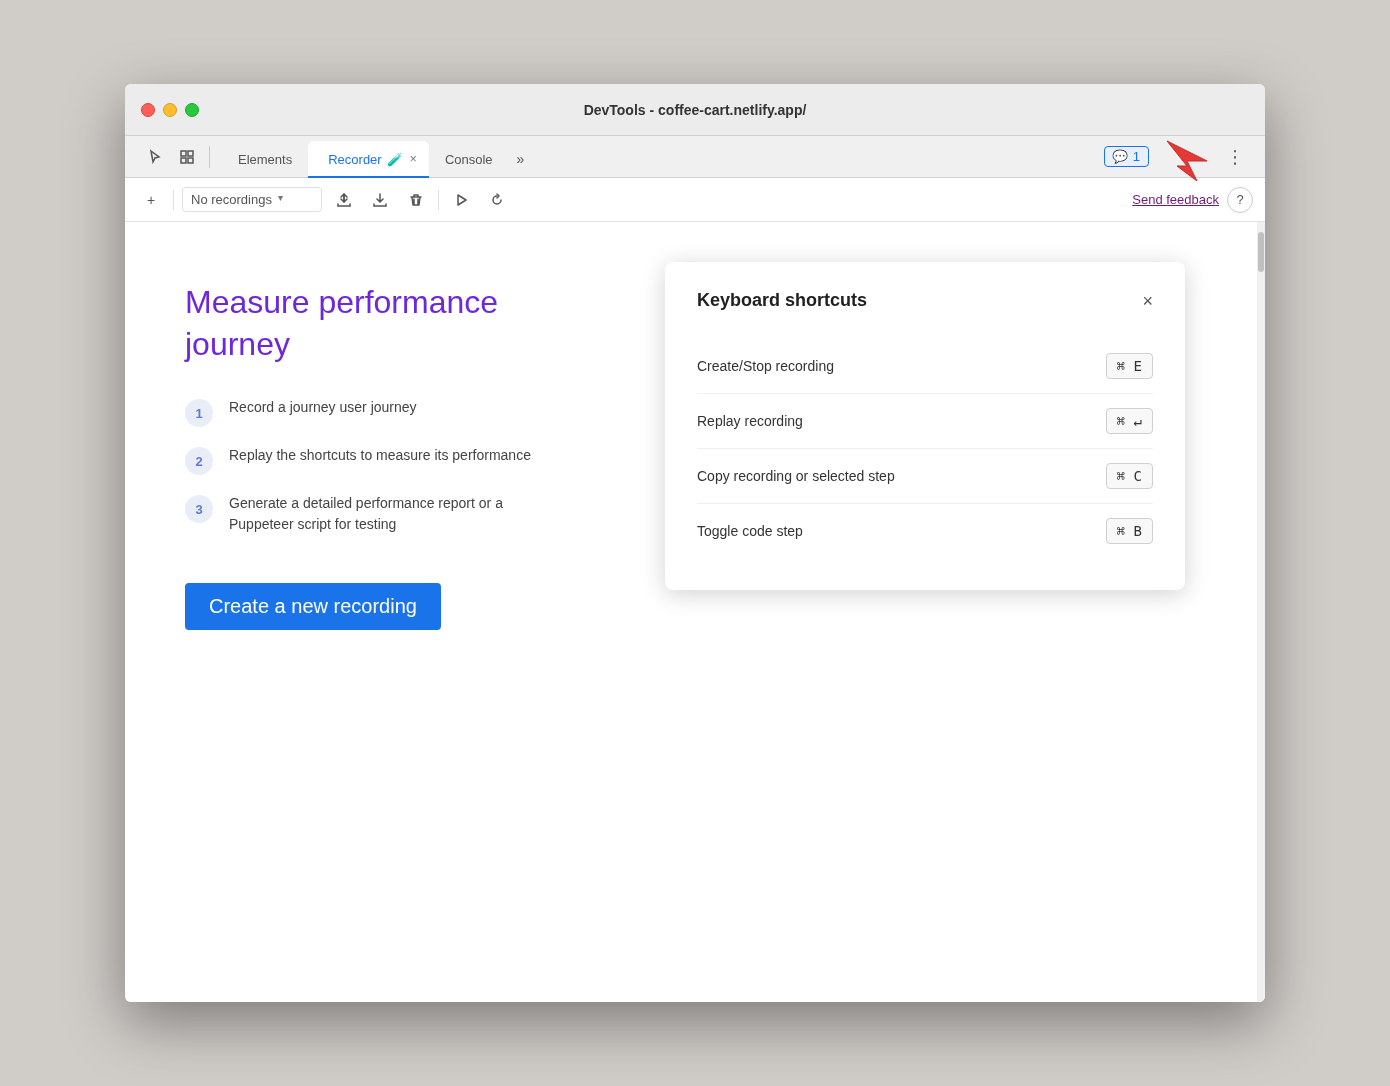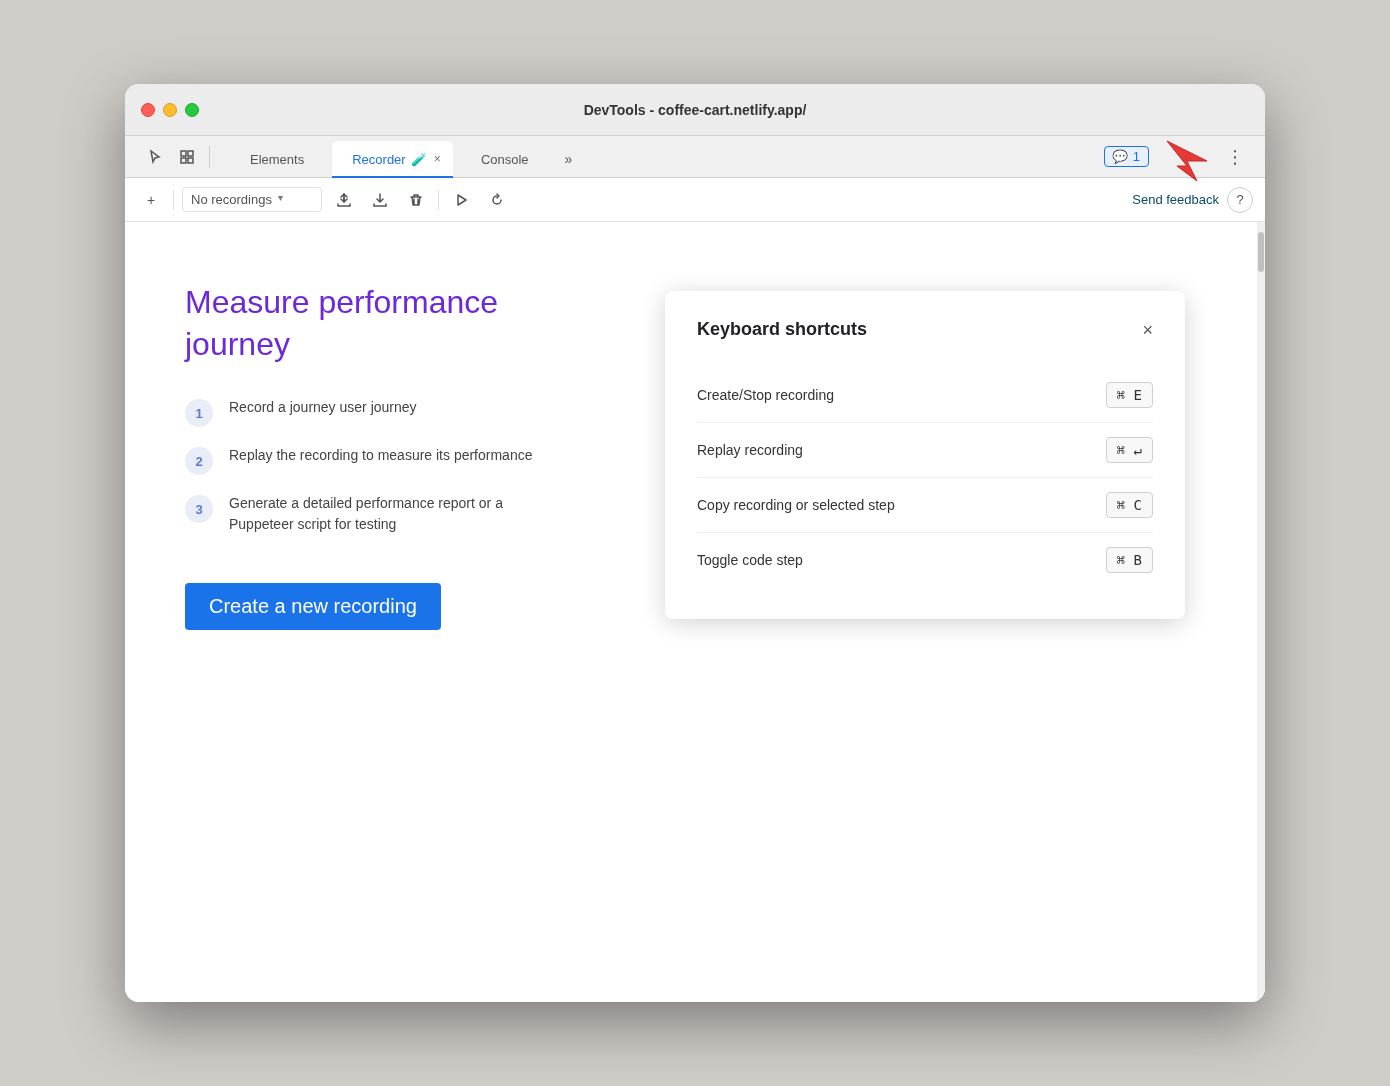--- a/index.html
+++ b/index.html
@@ -16,7 +16,7 @@
     .window {
       width: 1140px;
       background: #f5f5f0;
-      border-radius: 14px;
+      border-radius: 6px;
       box-shadow: 0 20px 60px rgba(0,0,0,0.4);
       overflow: hidden;
     }

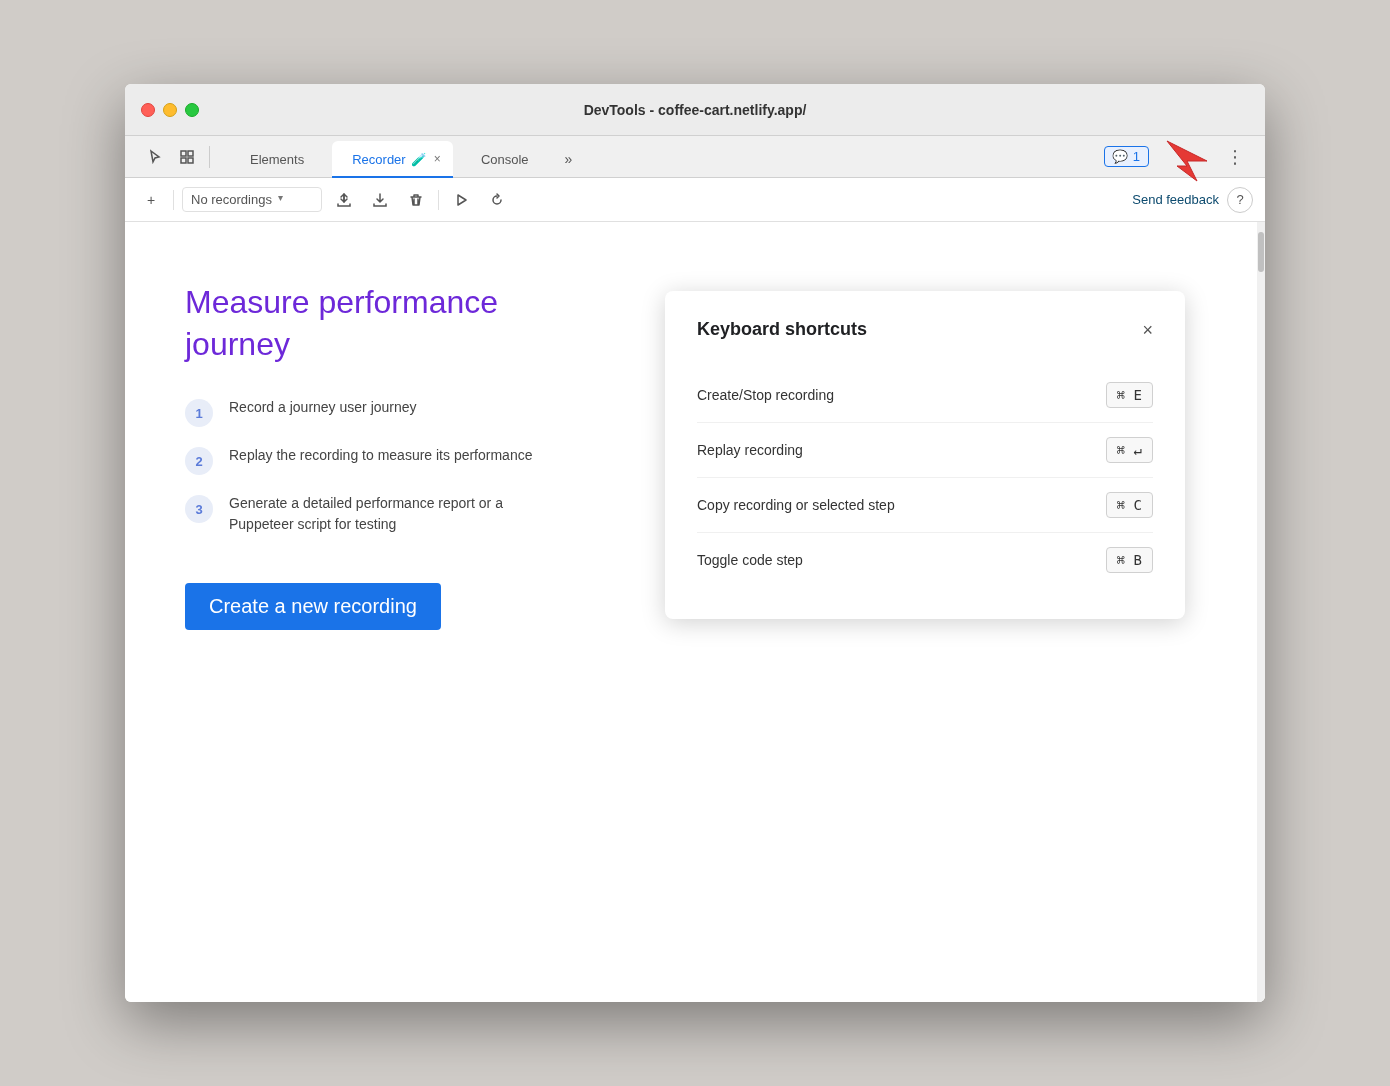--- a/index.html
+++ b/index.html
@@ -56,7 +56,7 @@
       align-items: flex-end;
       padding: 0 8px;
       border-bottom: 1px solid #d0d0d0;
-      gap: 16px;
+      gap: 4px;
     }
     .tab-icons {
       display: flex;

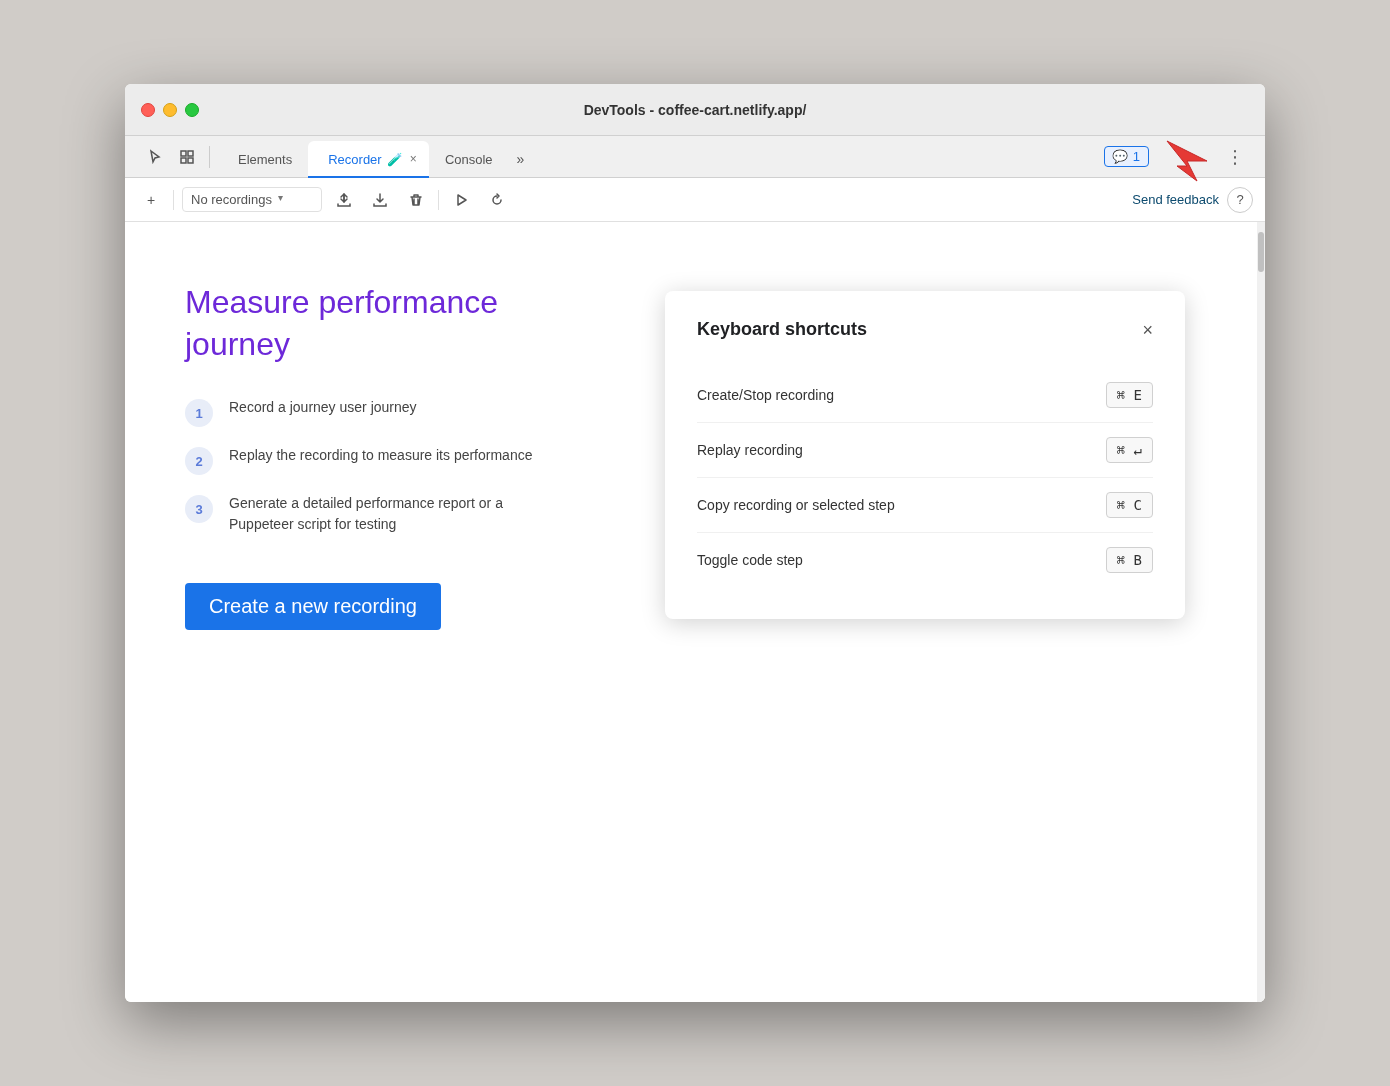--- a/index.html
+++ b/index.html
@@ -198,8 +198,9 @@
     .toolbar-spacer { flex: 1; }
     .send-feedback-btn {
       font-size: 13px;
-      color: #0c4a6e;
-      cursor: pointer;
+      color: #701a75;
+      cursor: pointer;
+      text-decoration: underline;
       background: none;
       border: none;
     }

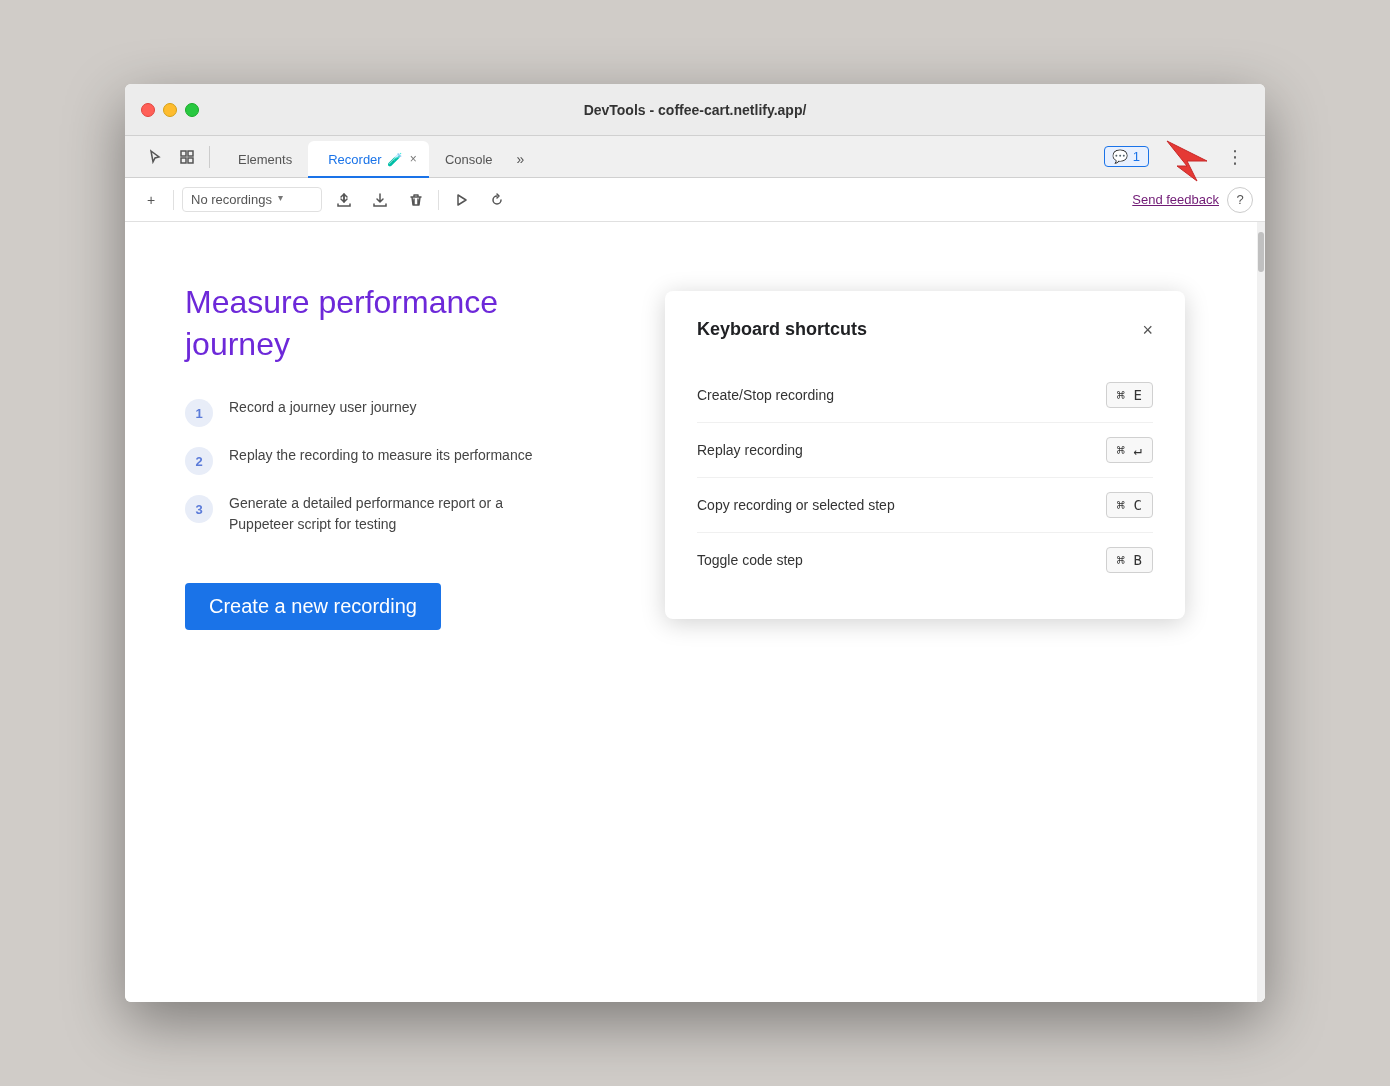--- a/index.html
+++ b/index.html
@@ -289,7 +289,6 @@
       box-shadow: 0 4px 24px rgba(0,0,0,0.18);
       z-index: 10;
       padding: 28px 32px 32px 32px;
-      margin-top: 29px;
     }
     .shortcuts-header {
       display: flex;

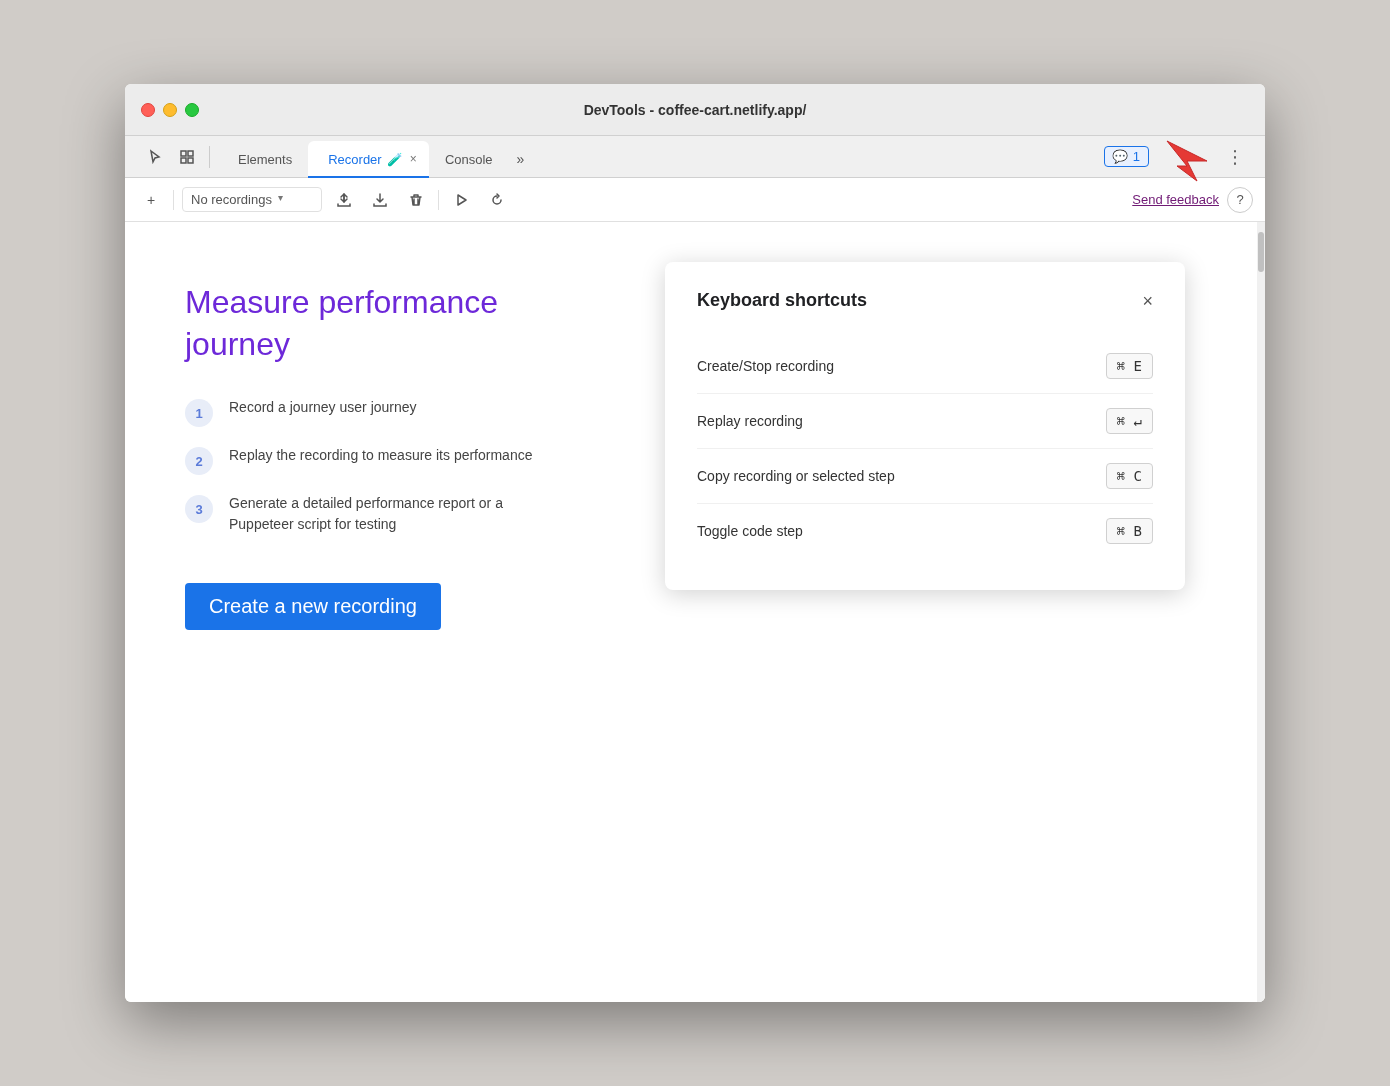--- a/index.html
+++ b/index.html
@@ -465,7 +465,7 @@
       </li>
       <li class="step-item">
         <div class="step-number">2</div>
-        <div class="step-text">Replay the recording to measure its performance</div>
+        <div class="step-text">Replay the shortcuts to measure its performance</div>
       </li>
       <li class="step-item">
         <div class="step-number">3</div>

